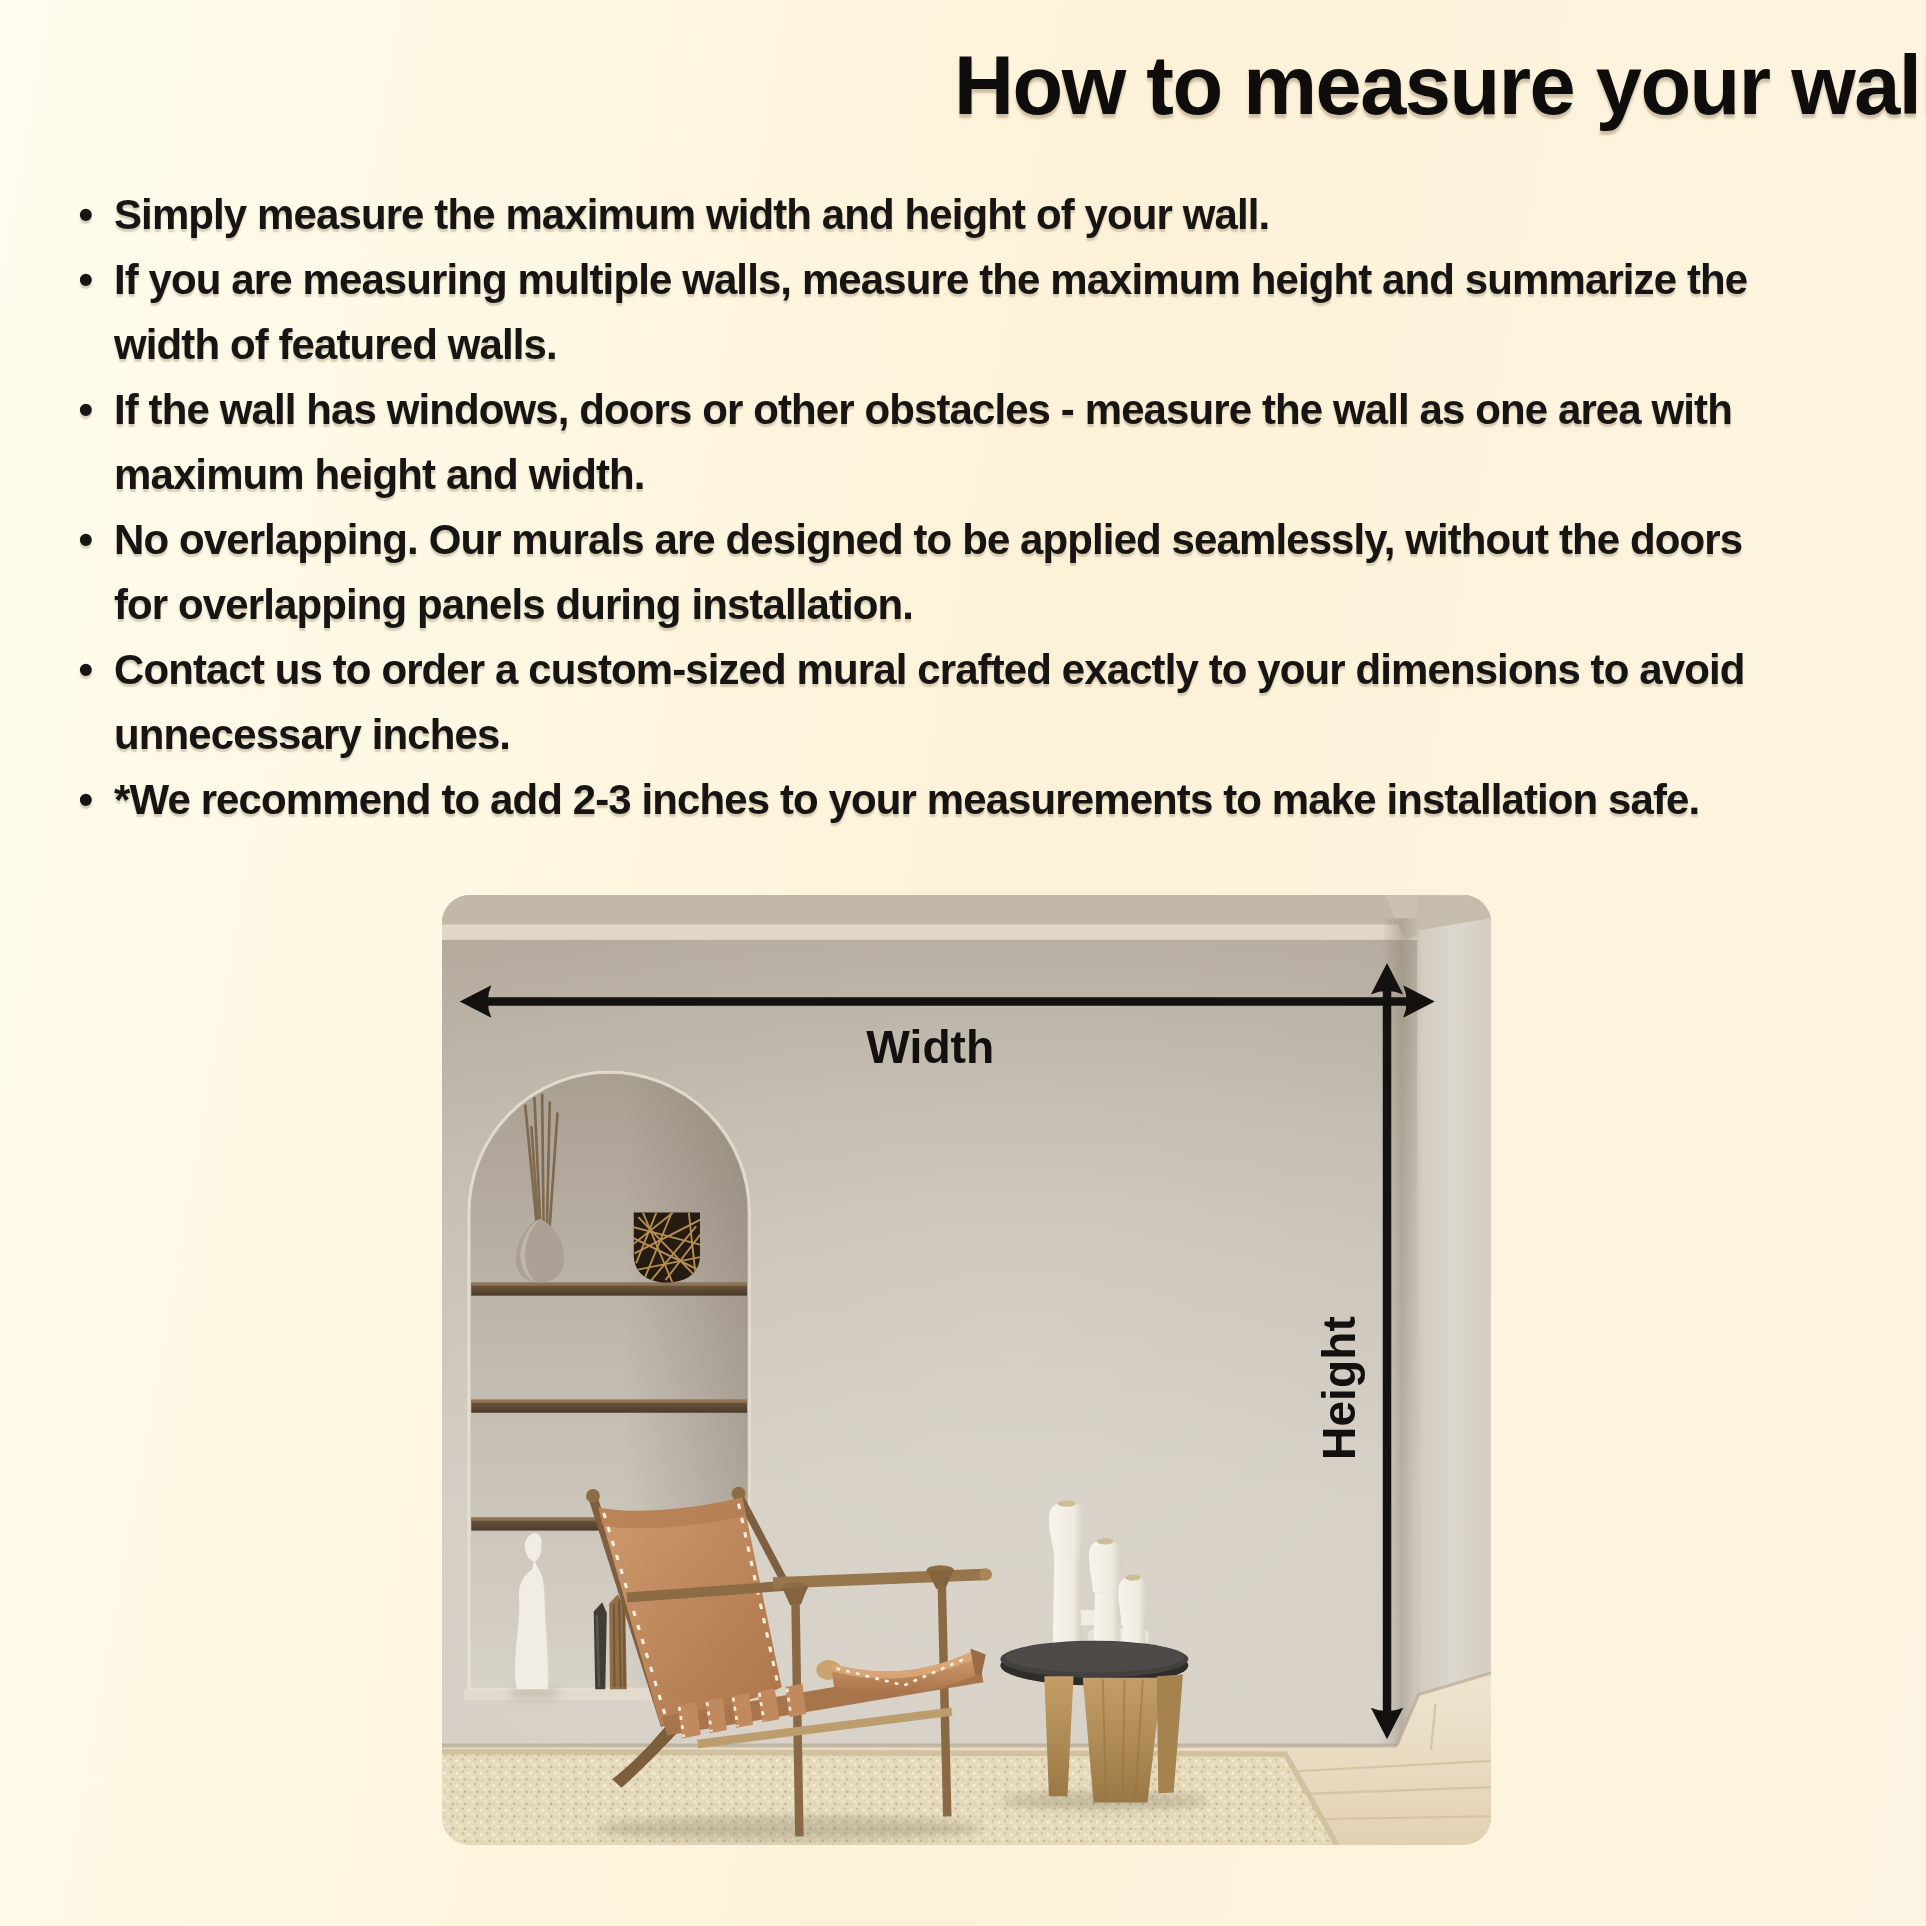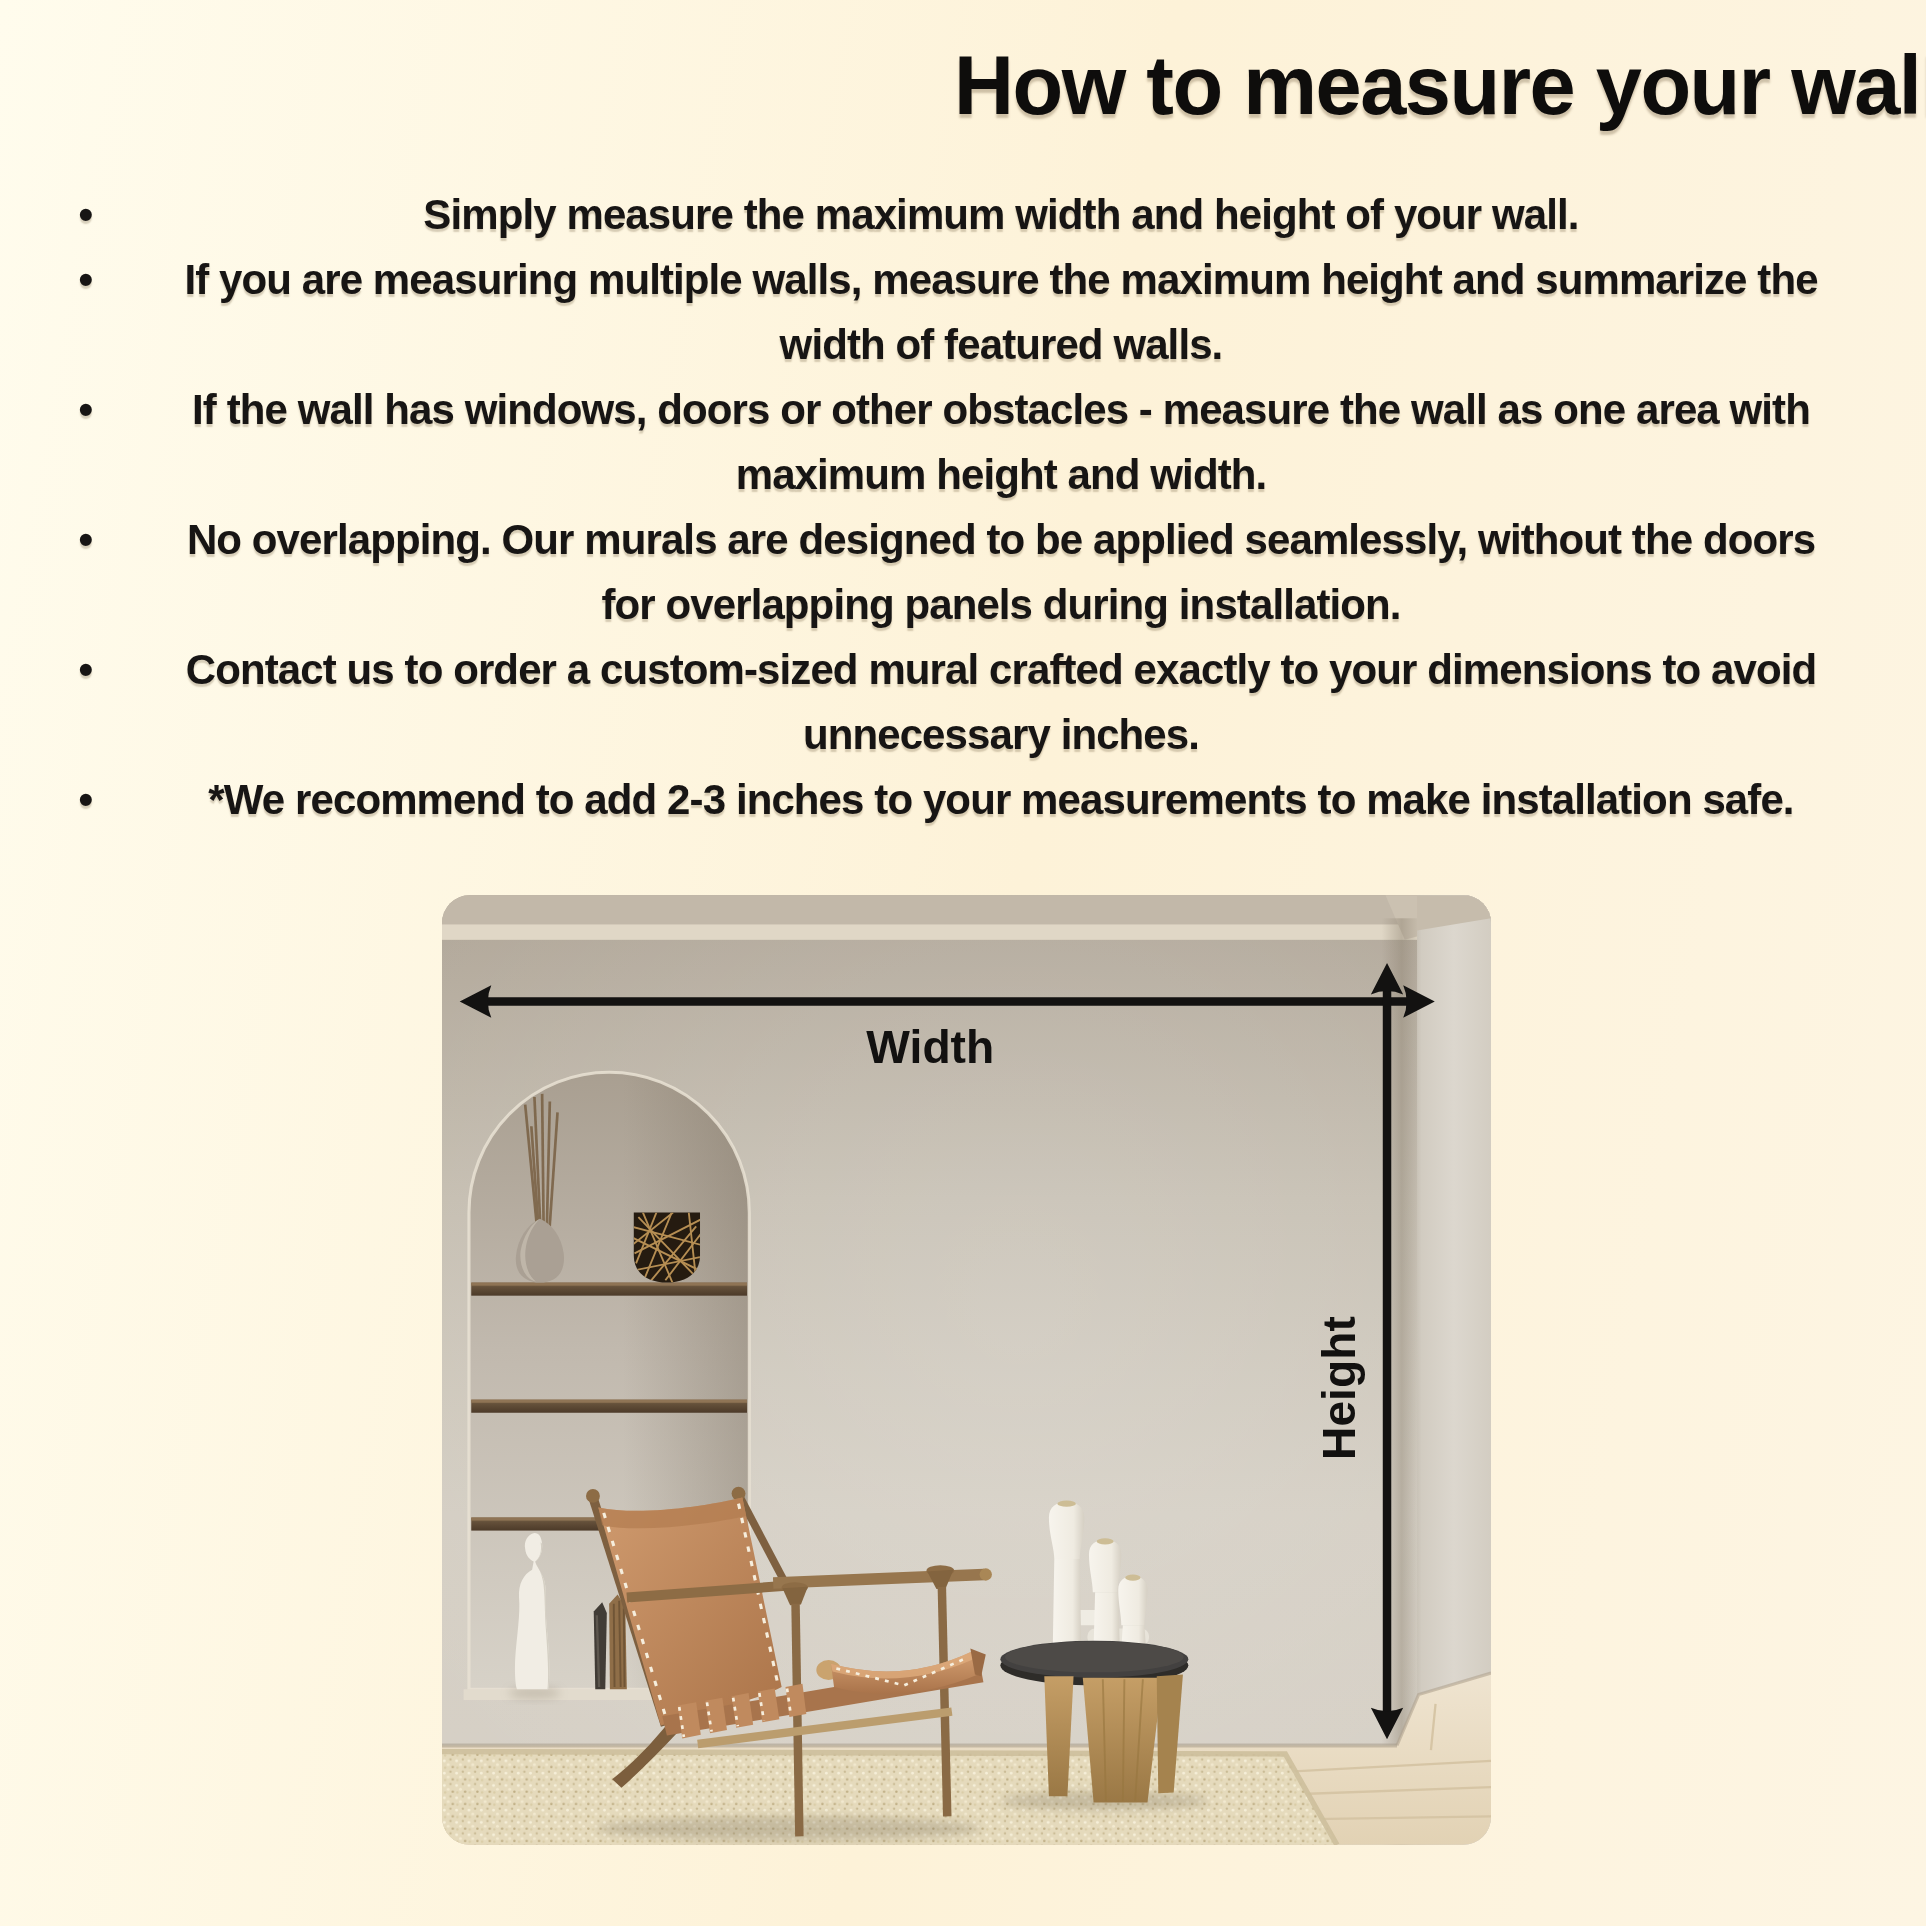--- a/index.html
+++ b/index.html
@@ -19,7 +19,7 @@
     font-size:42px;font-weight:bold;letter-spacing:-0.9px;line-height:65px;
     color:#171514;text-shadow:0 3.1px 1.5px rgba(96,74,43,.25);
   }
-  .bullets li{position:relative;padding-left:37px;white-space:pre-line;text-align:center;}
+  .bullets li{position:relative;padding-left:37px;white-space:pre-line;}
   .bullets li::before{content:"\2022";position:absolute;left:1.5px;top:0;}
   .photo{
     position:absolute;left:442px;top:895px;width:1049px;height:950px;

